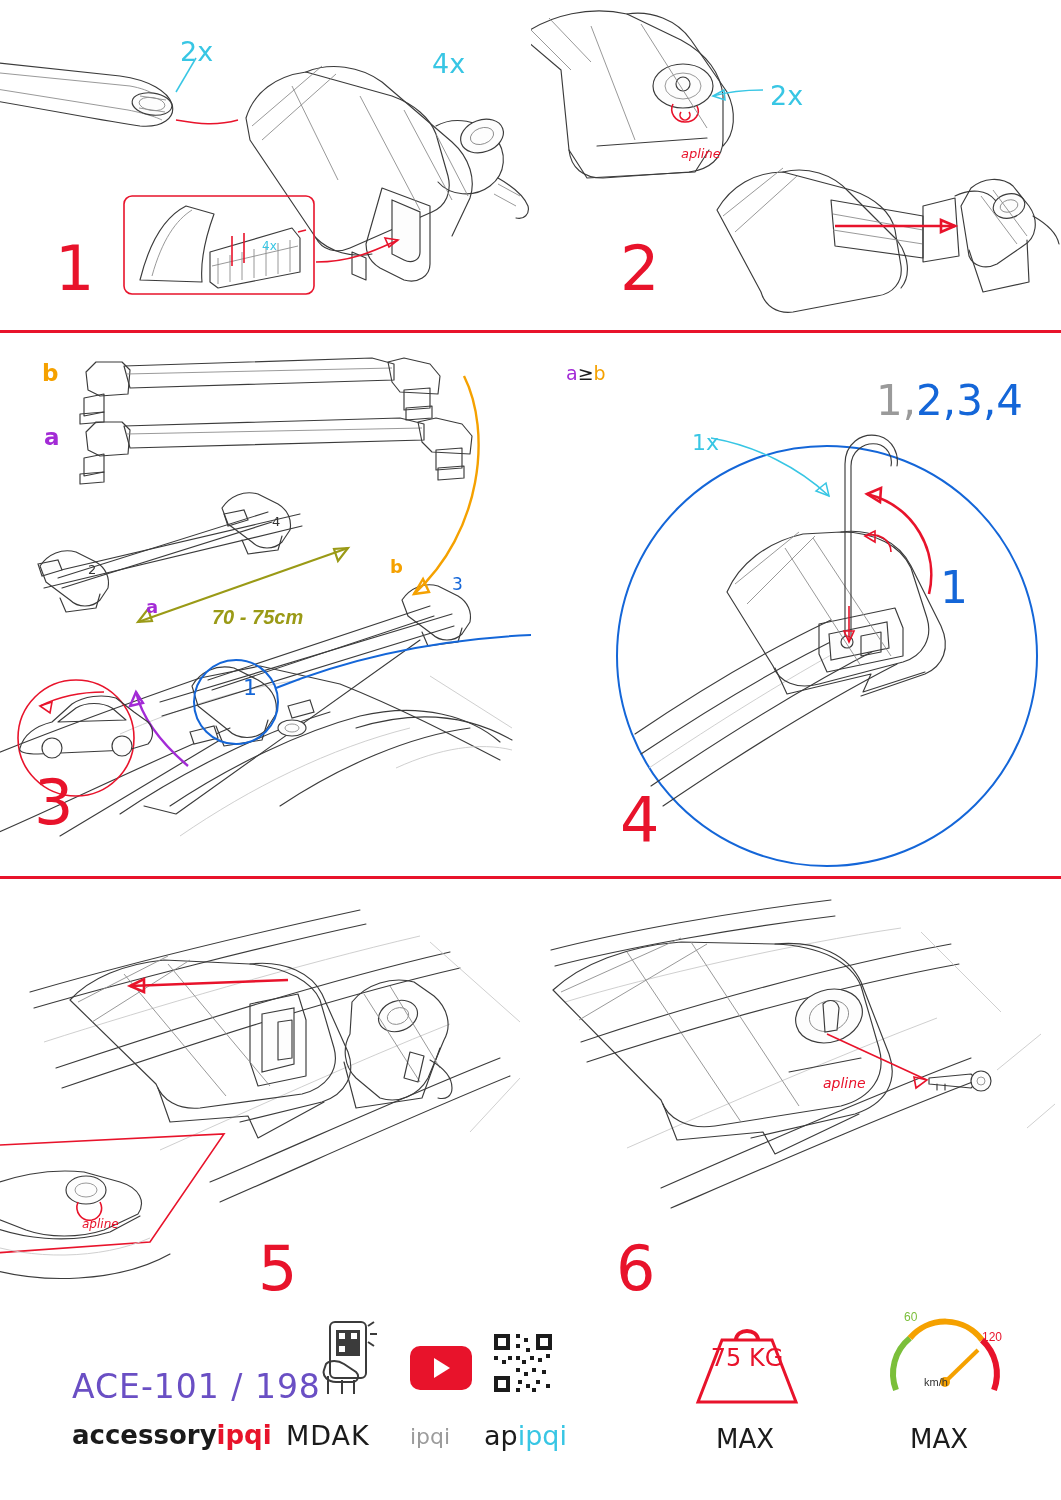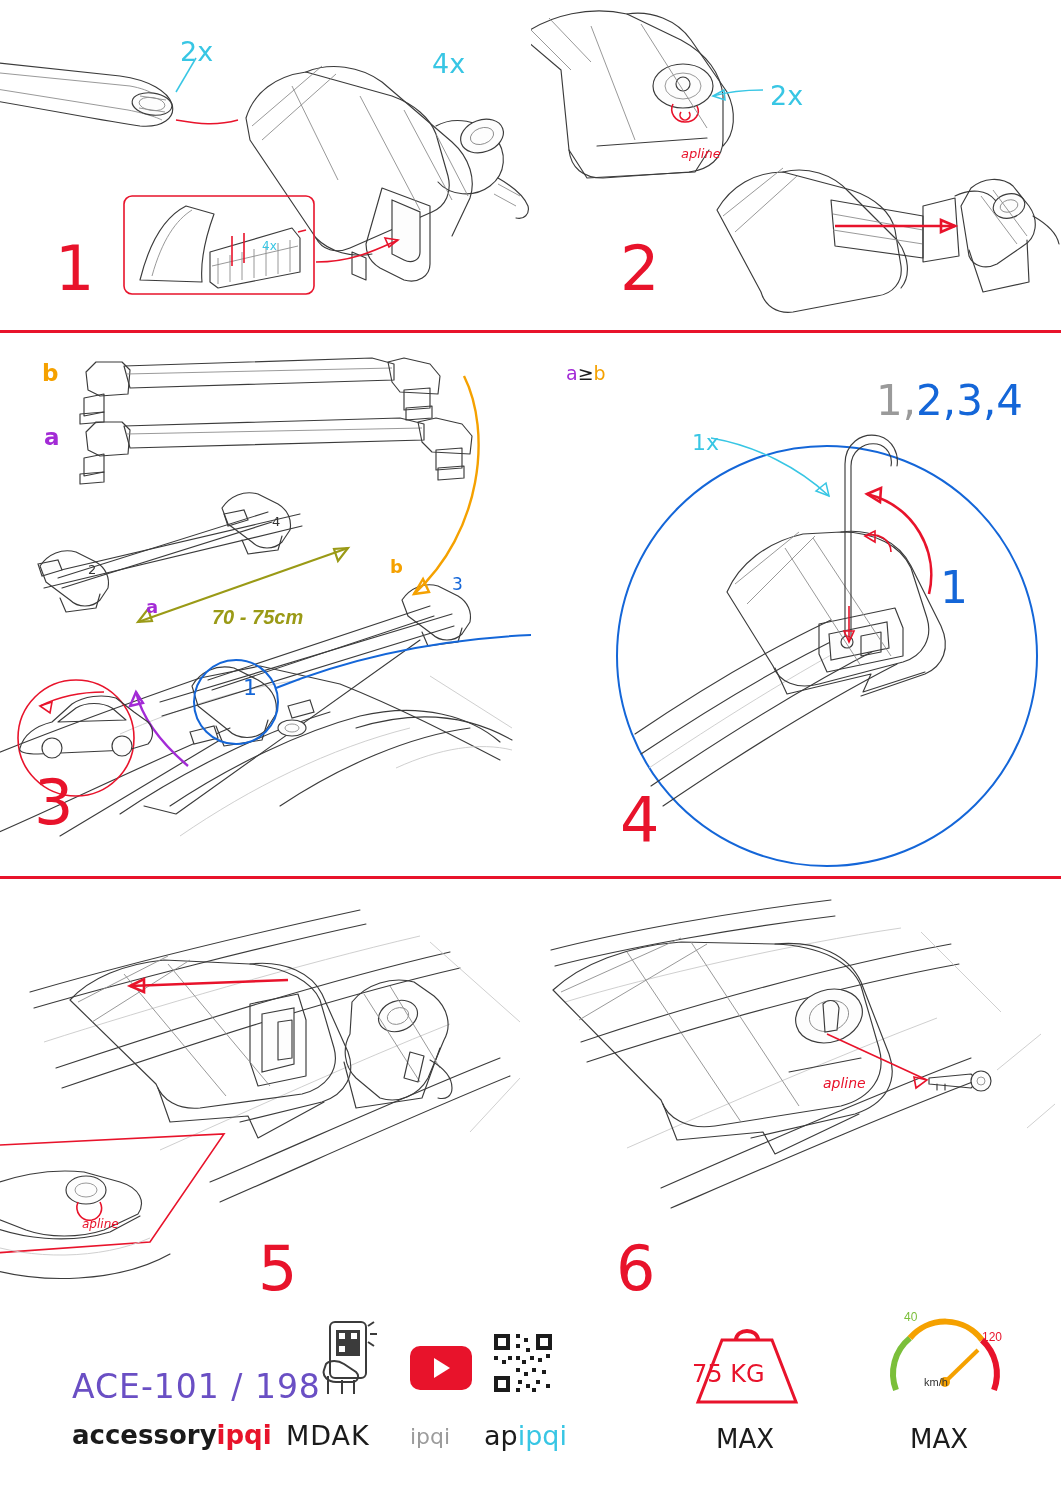--- a/index.html
+++ b/index.html
@@ -498,7 +498,7 @@
       <circle cx="59" cy="70" r="5" fill="#f5a100"></circle>
       <path d="M59,70 L92,38" stroke="#f5a100" stroke-width="4" fill="none"></path>
     </svg>
-    <div class="t60">40</div>
+    <div class="t60">60</div>
     <div class="t120">120</div>
     <div class="kmh">km/h</div>
   </div>

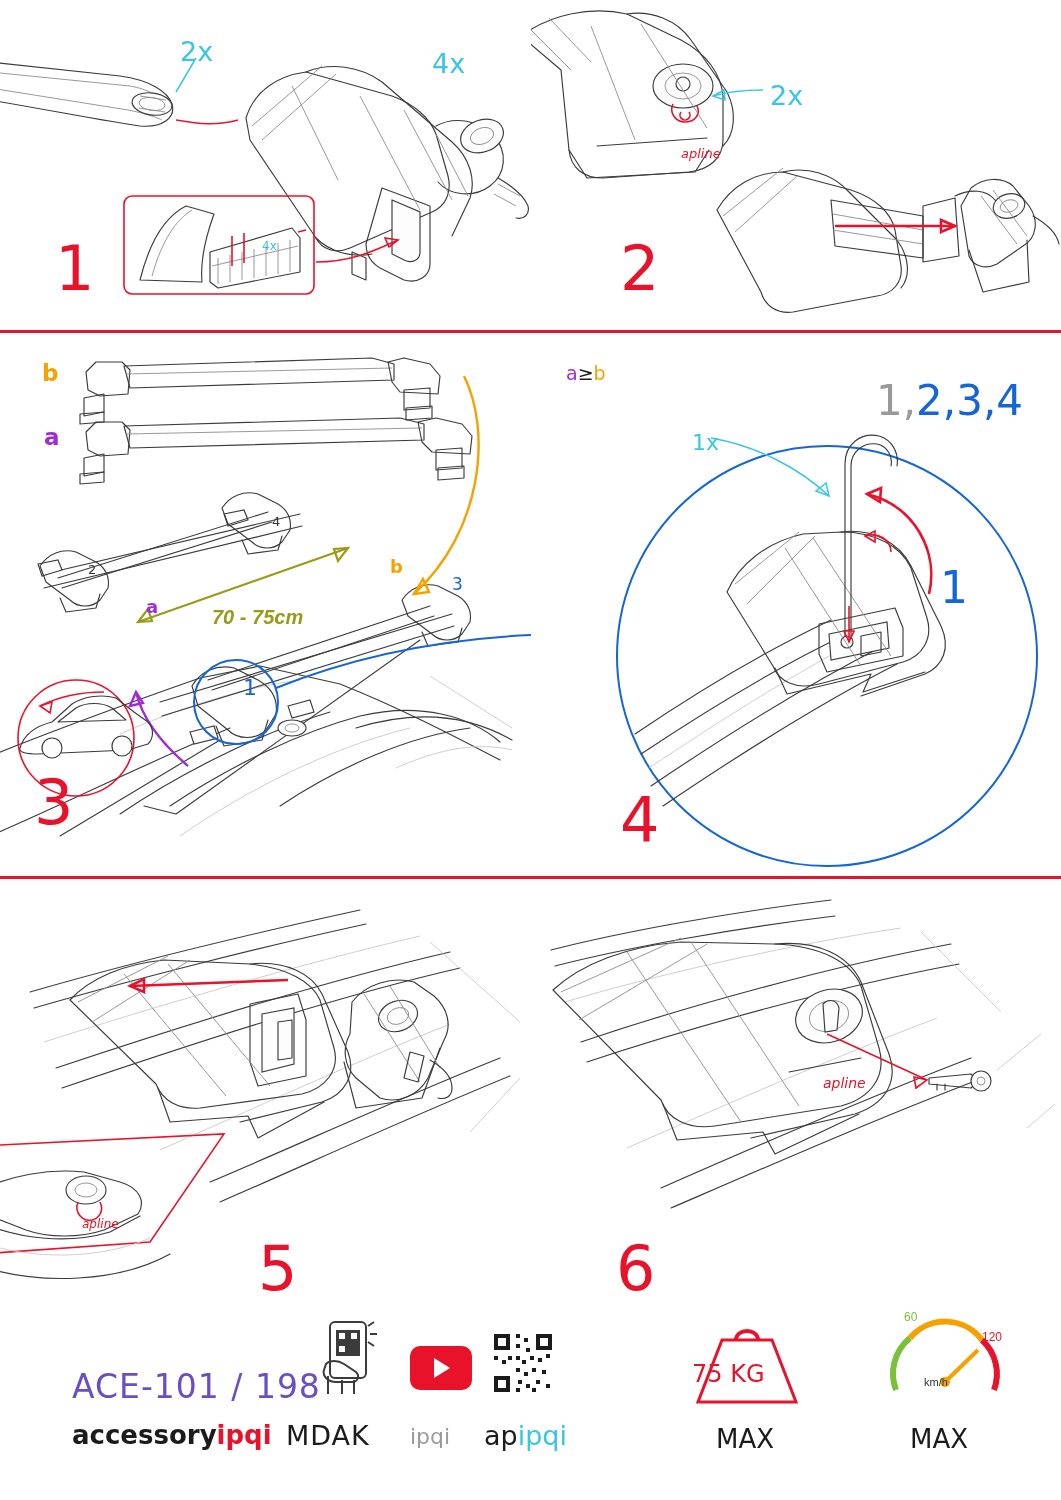--- a/index.html
+++ b/index.html
@@ -61,7 +61,7 @@
 
   
   .weight { position:absolute; left:692px; top:1320px; width:110px; height:86px; }
-  .weight .txt { position:absolute; left:0; width:110px; top:40px; color:#e8132b; font-size:24px; font-family:"DejaVu Sans", sans-serif; }
+  .weight .txt { position:absolute; left:0; width:110px; top:24px; text-align:center; color:#e8132b; font-size:24px; font-family:"DejaVu Sans", sans-serif; }
 
   
   .speedo { position:absolute; left:886px; top:1312px; width:118px; height:96px; }

